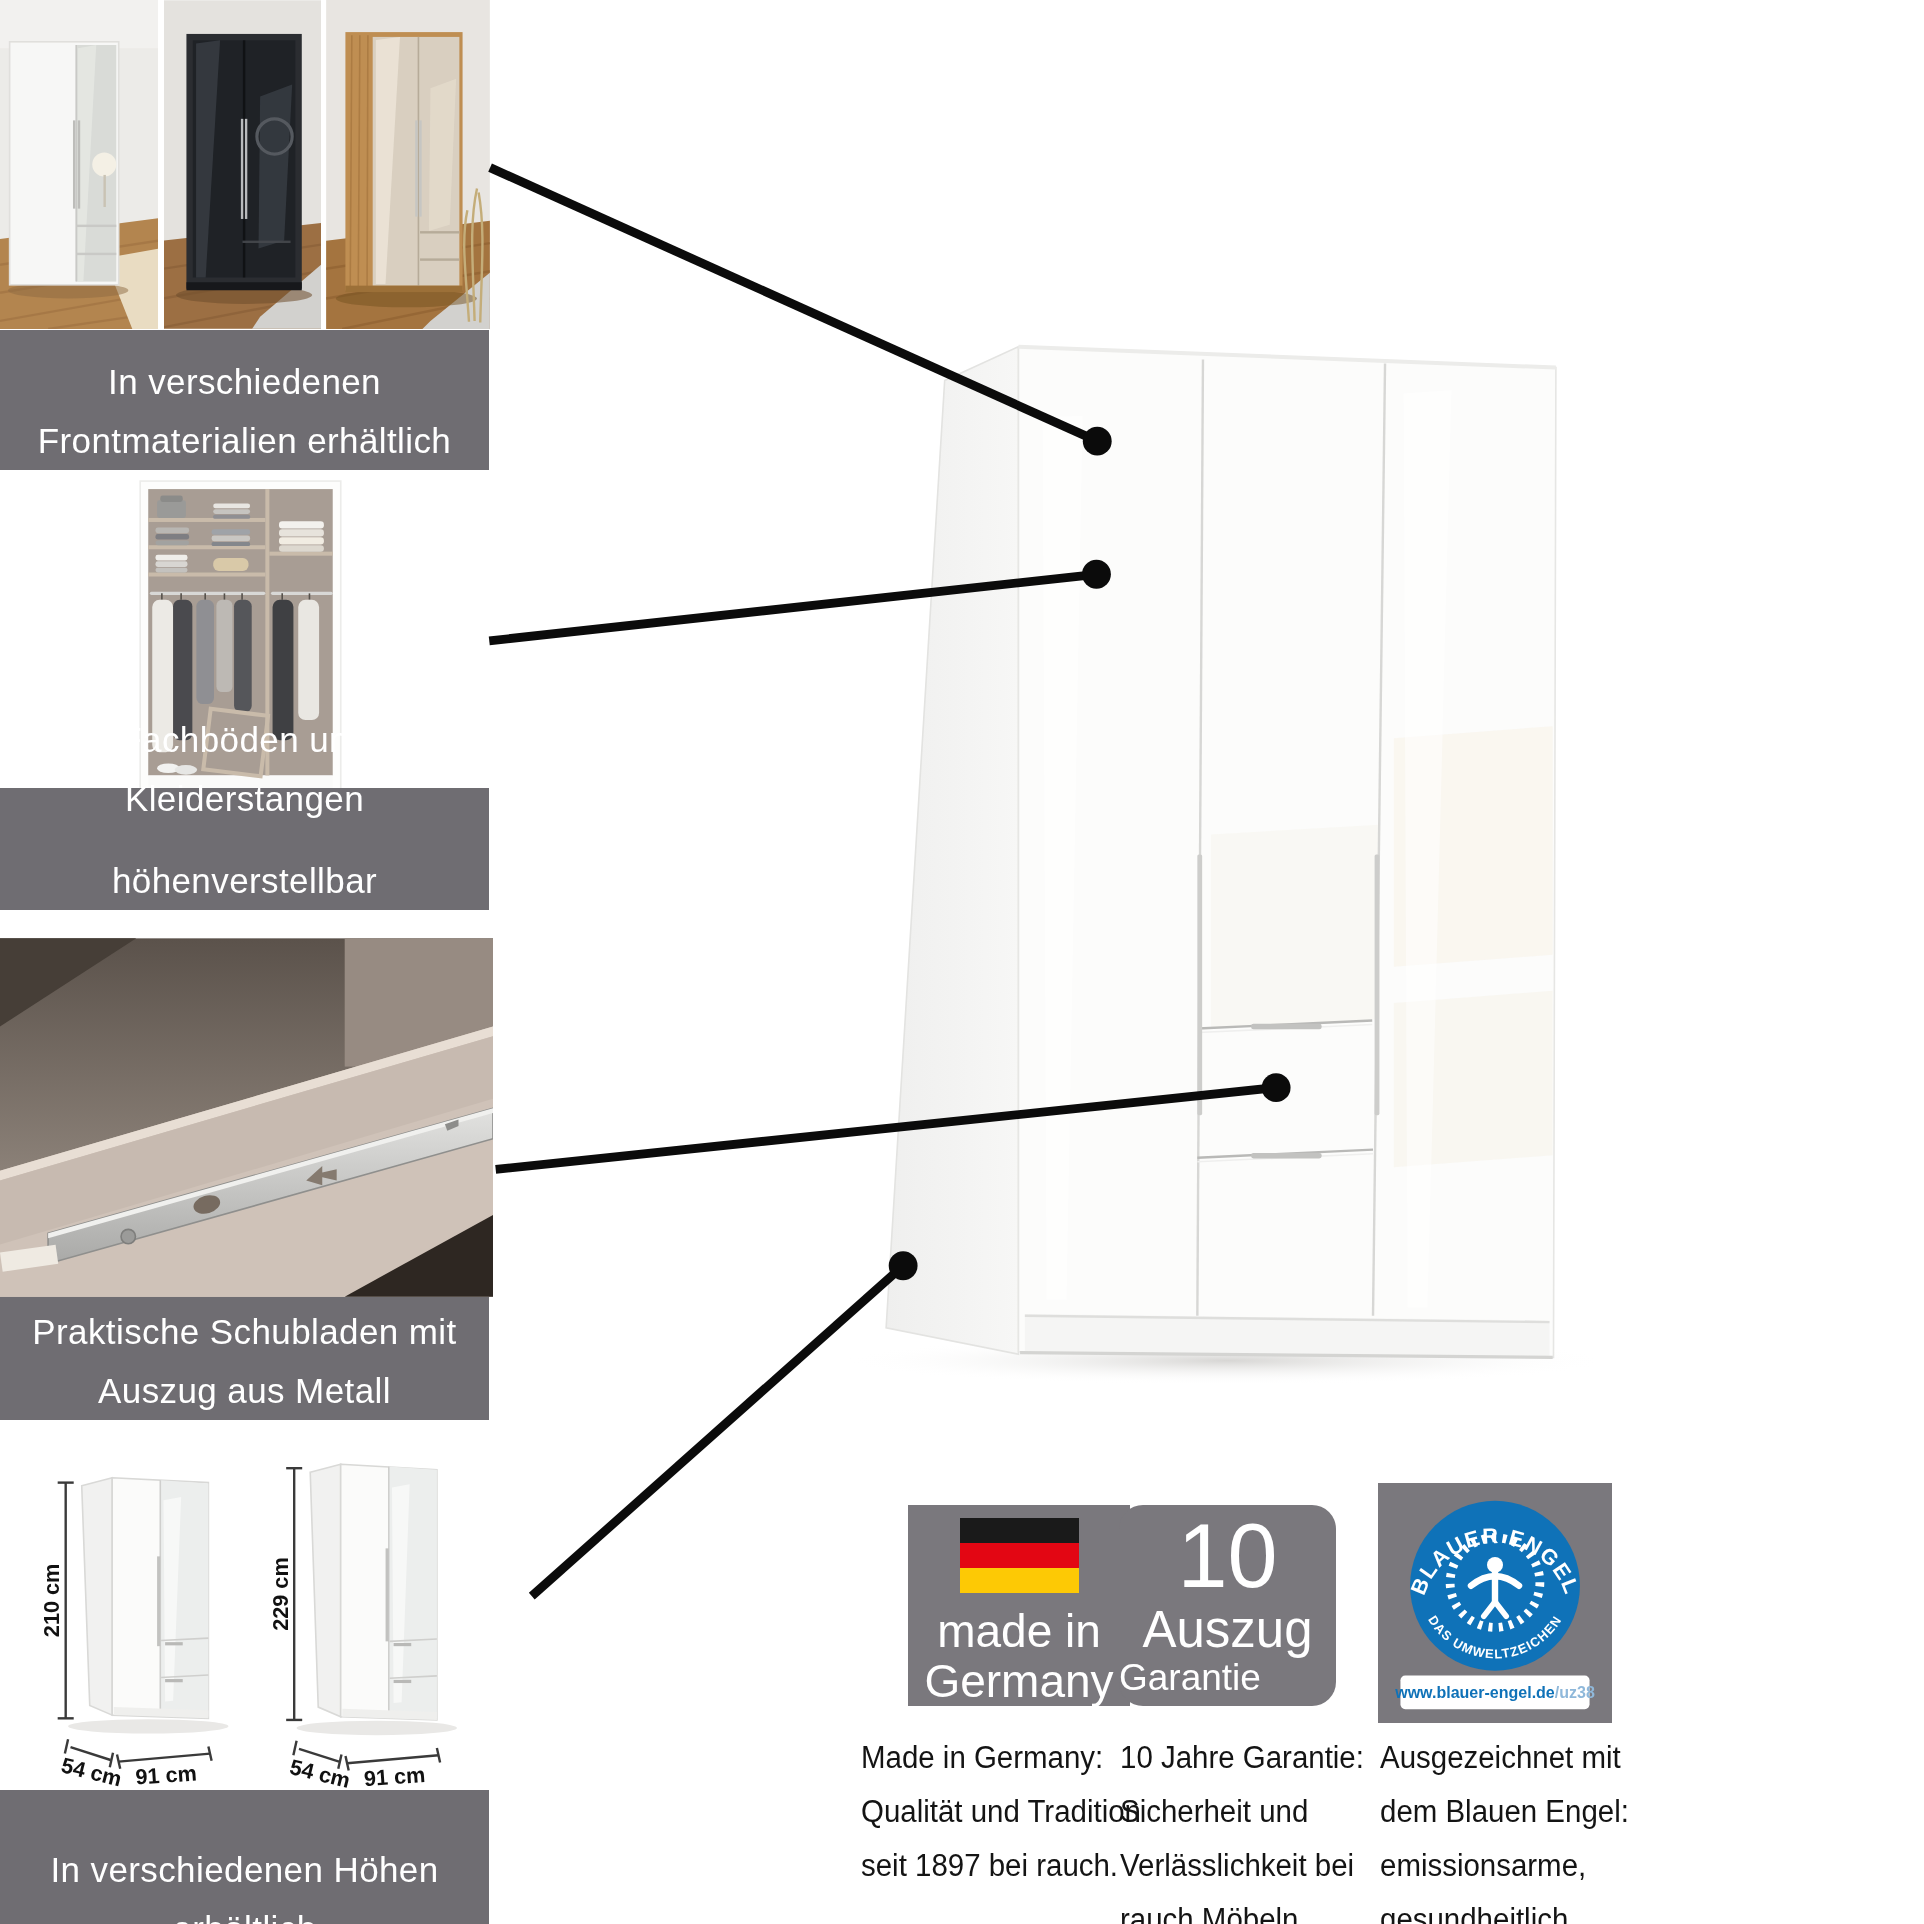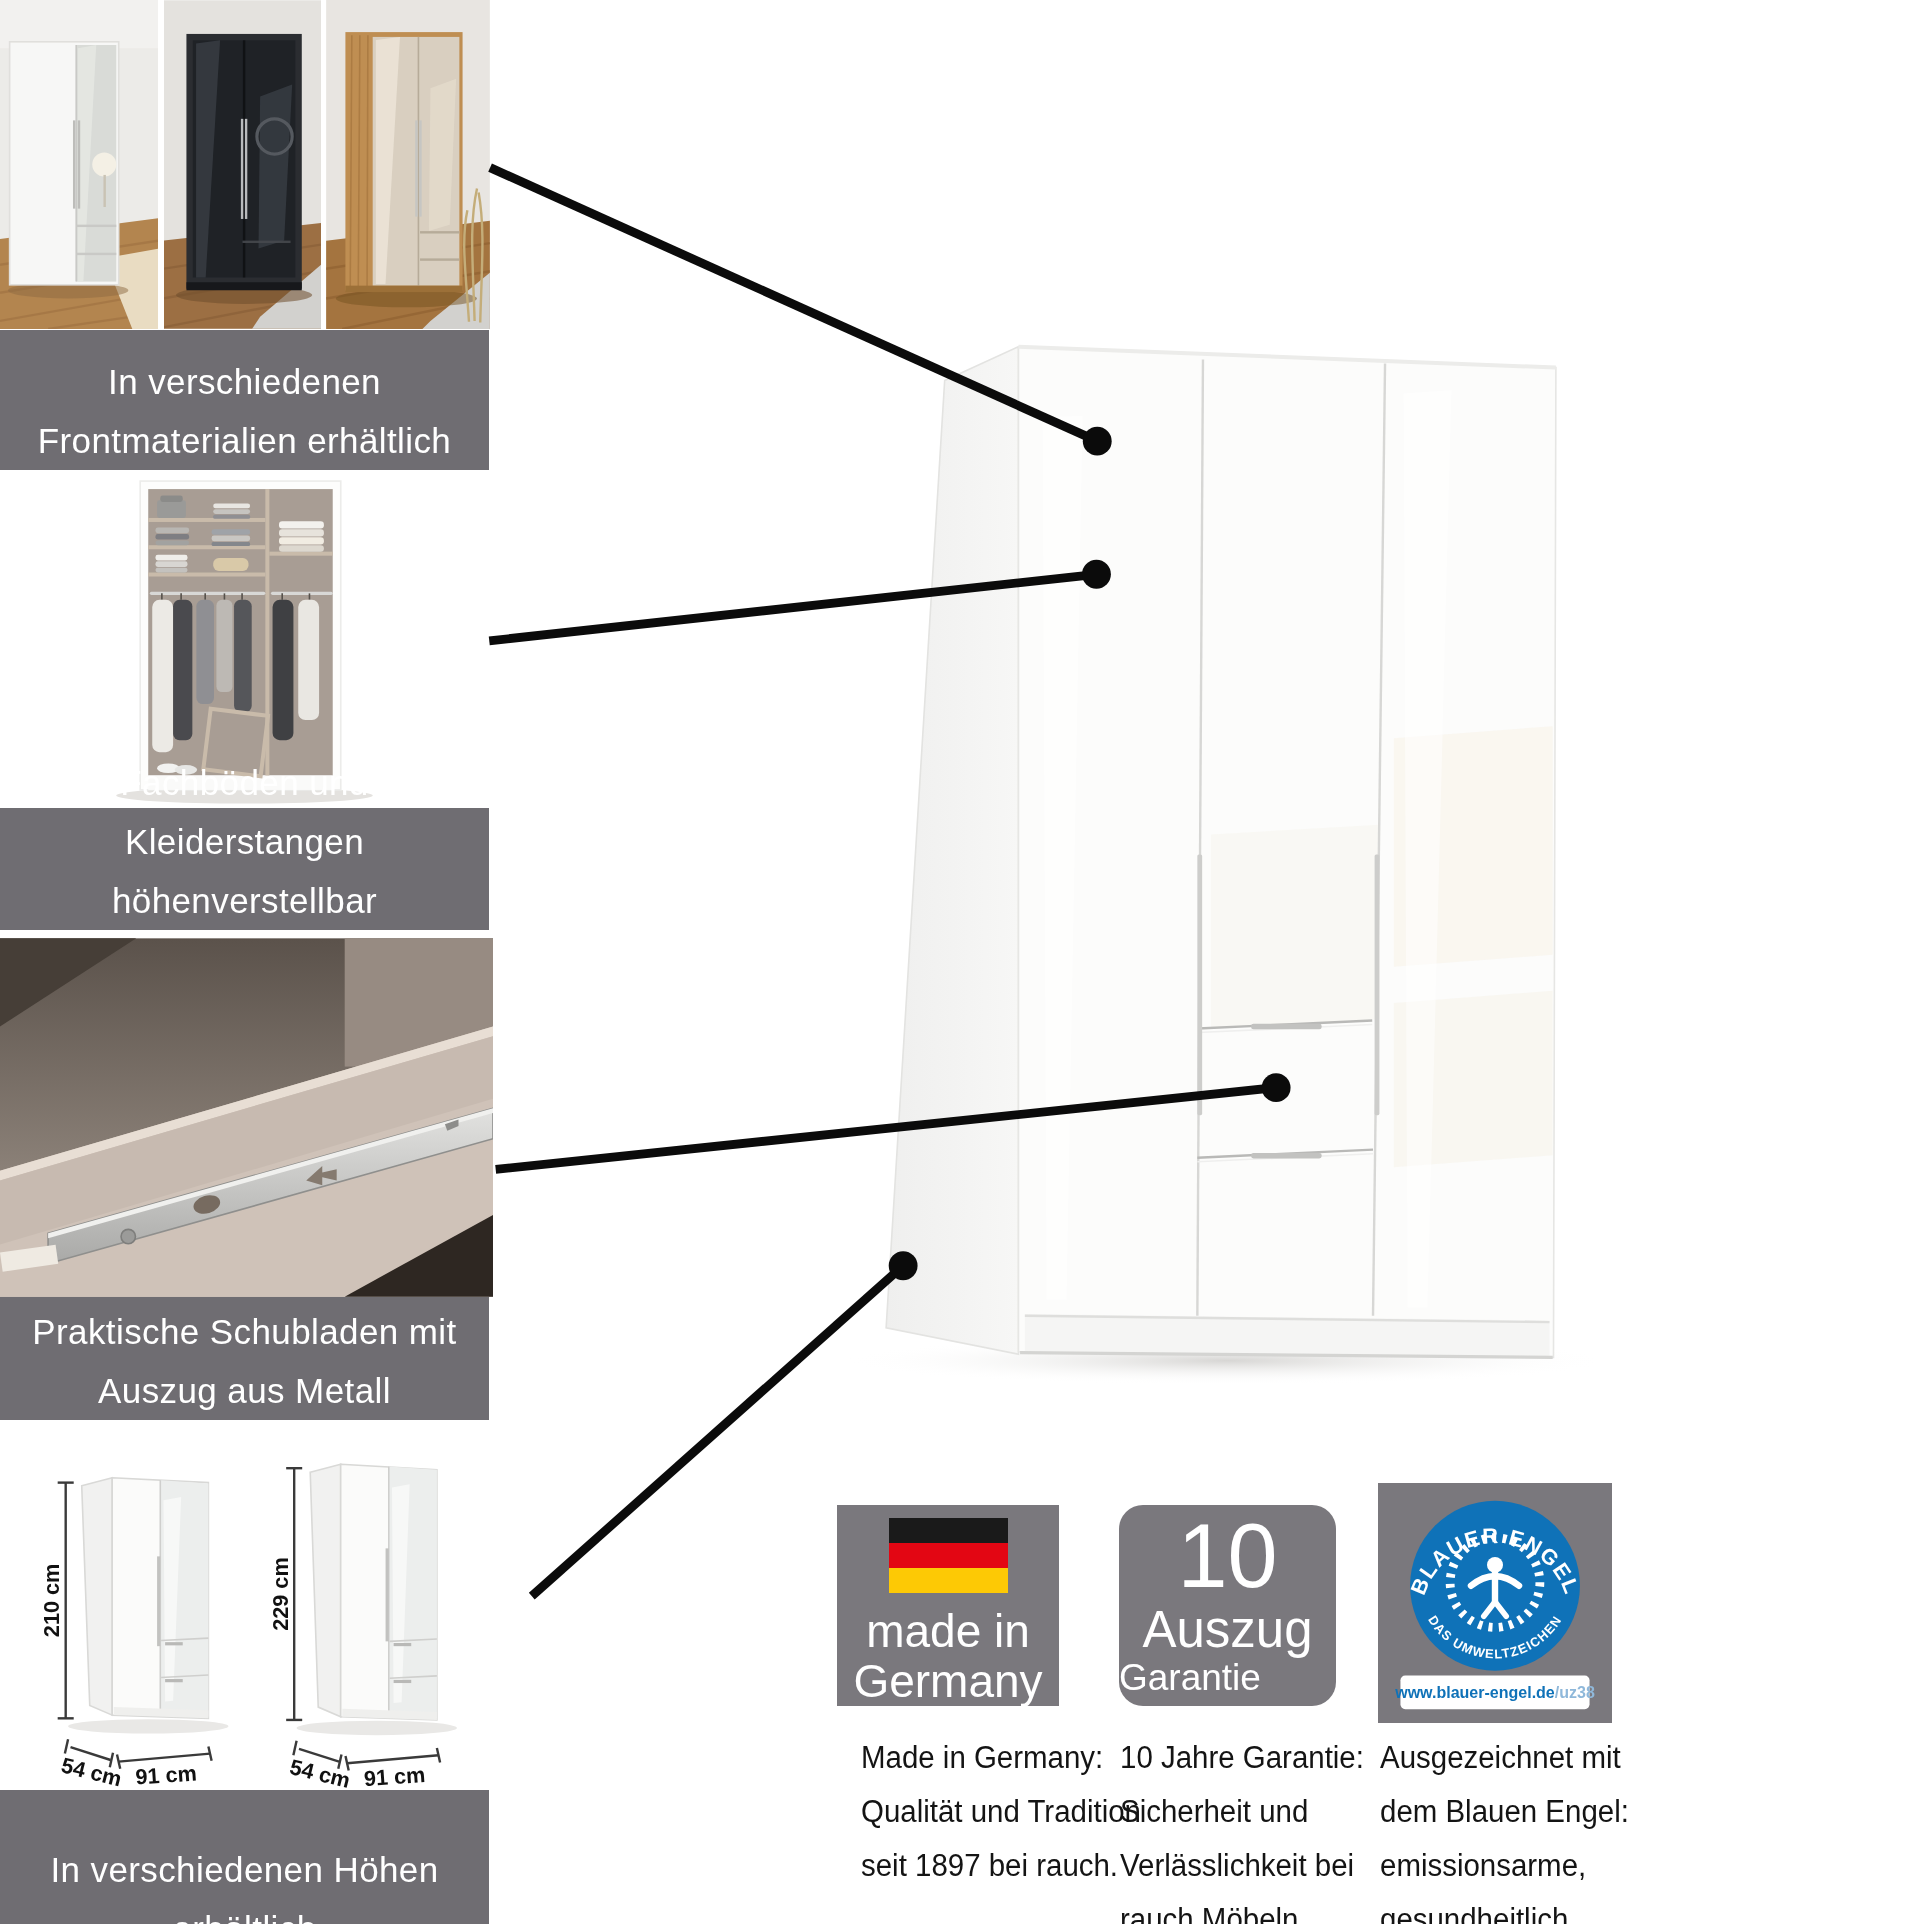--- a/index.html
+++ b/index.html
@@ -199,7 +199,7 @@
     </svg>
   </div>
 
-  <div class="bar" style="top:808px;height:122px;">
+  <div class="bar" style="top:788px;height:122px;gap:23px;">
     <div>Fachböden und Kleiderstangen</div>
     <div>höhenverstellbar</div>
   </div>

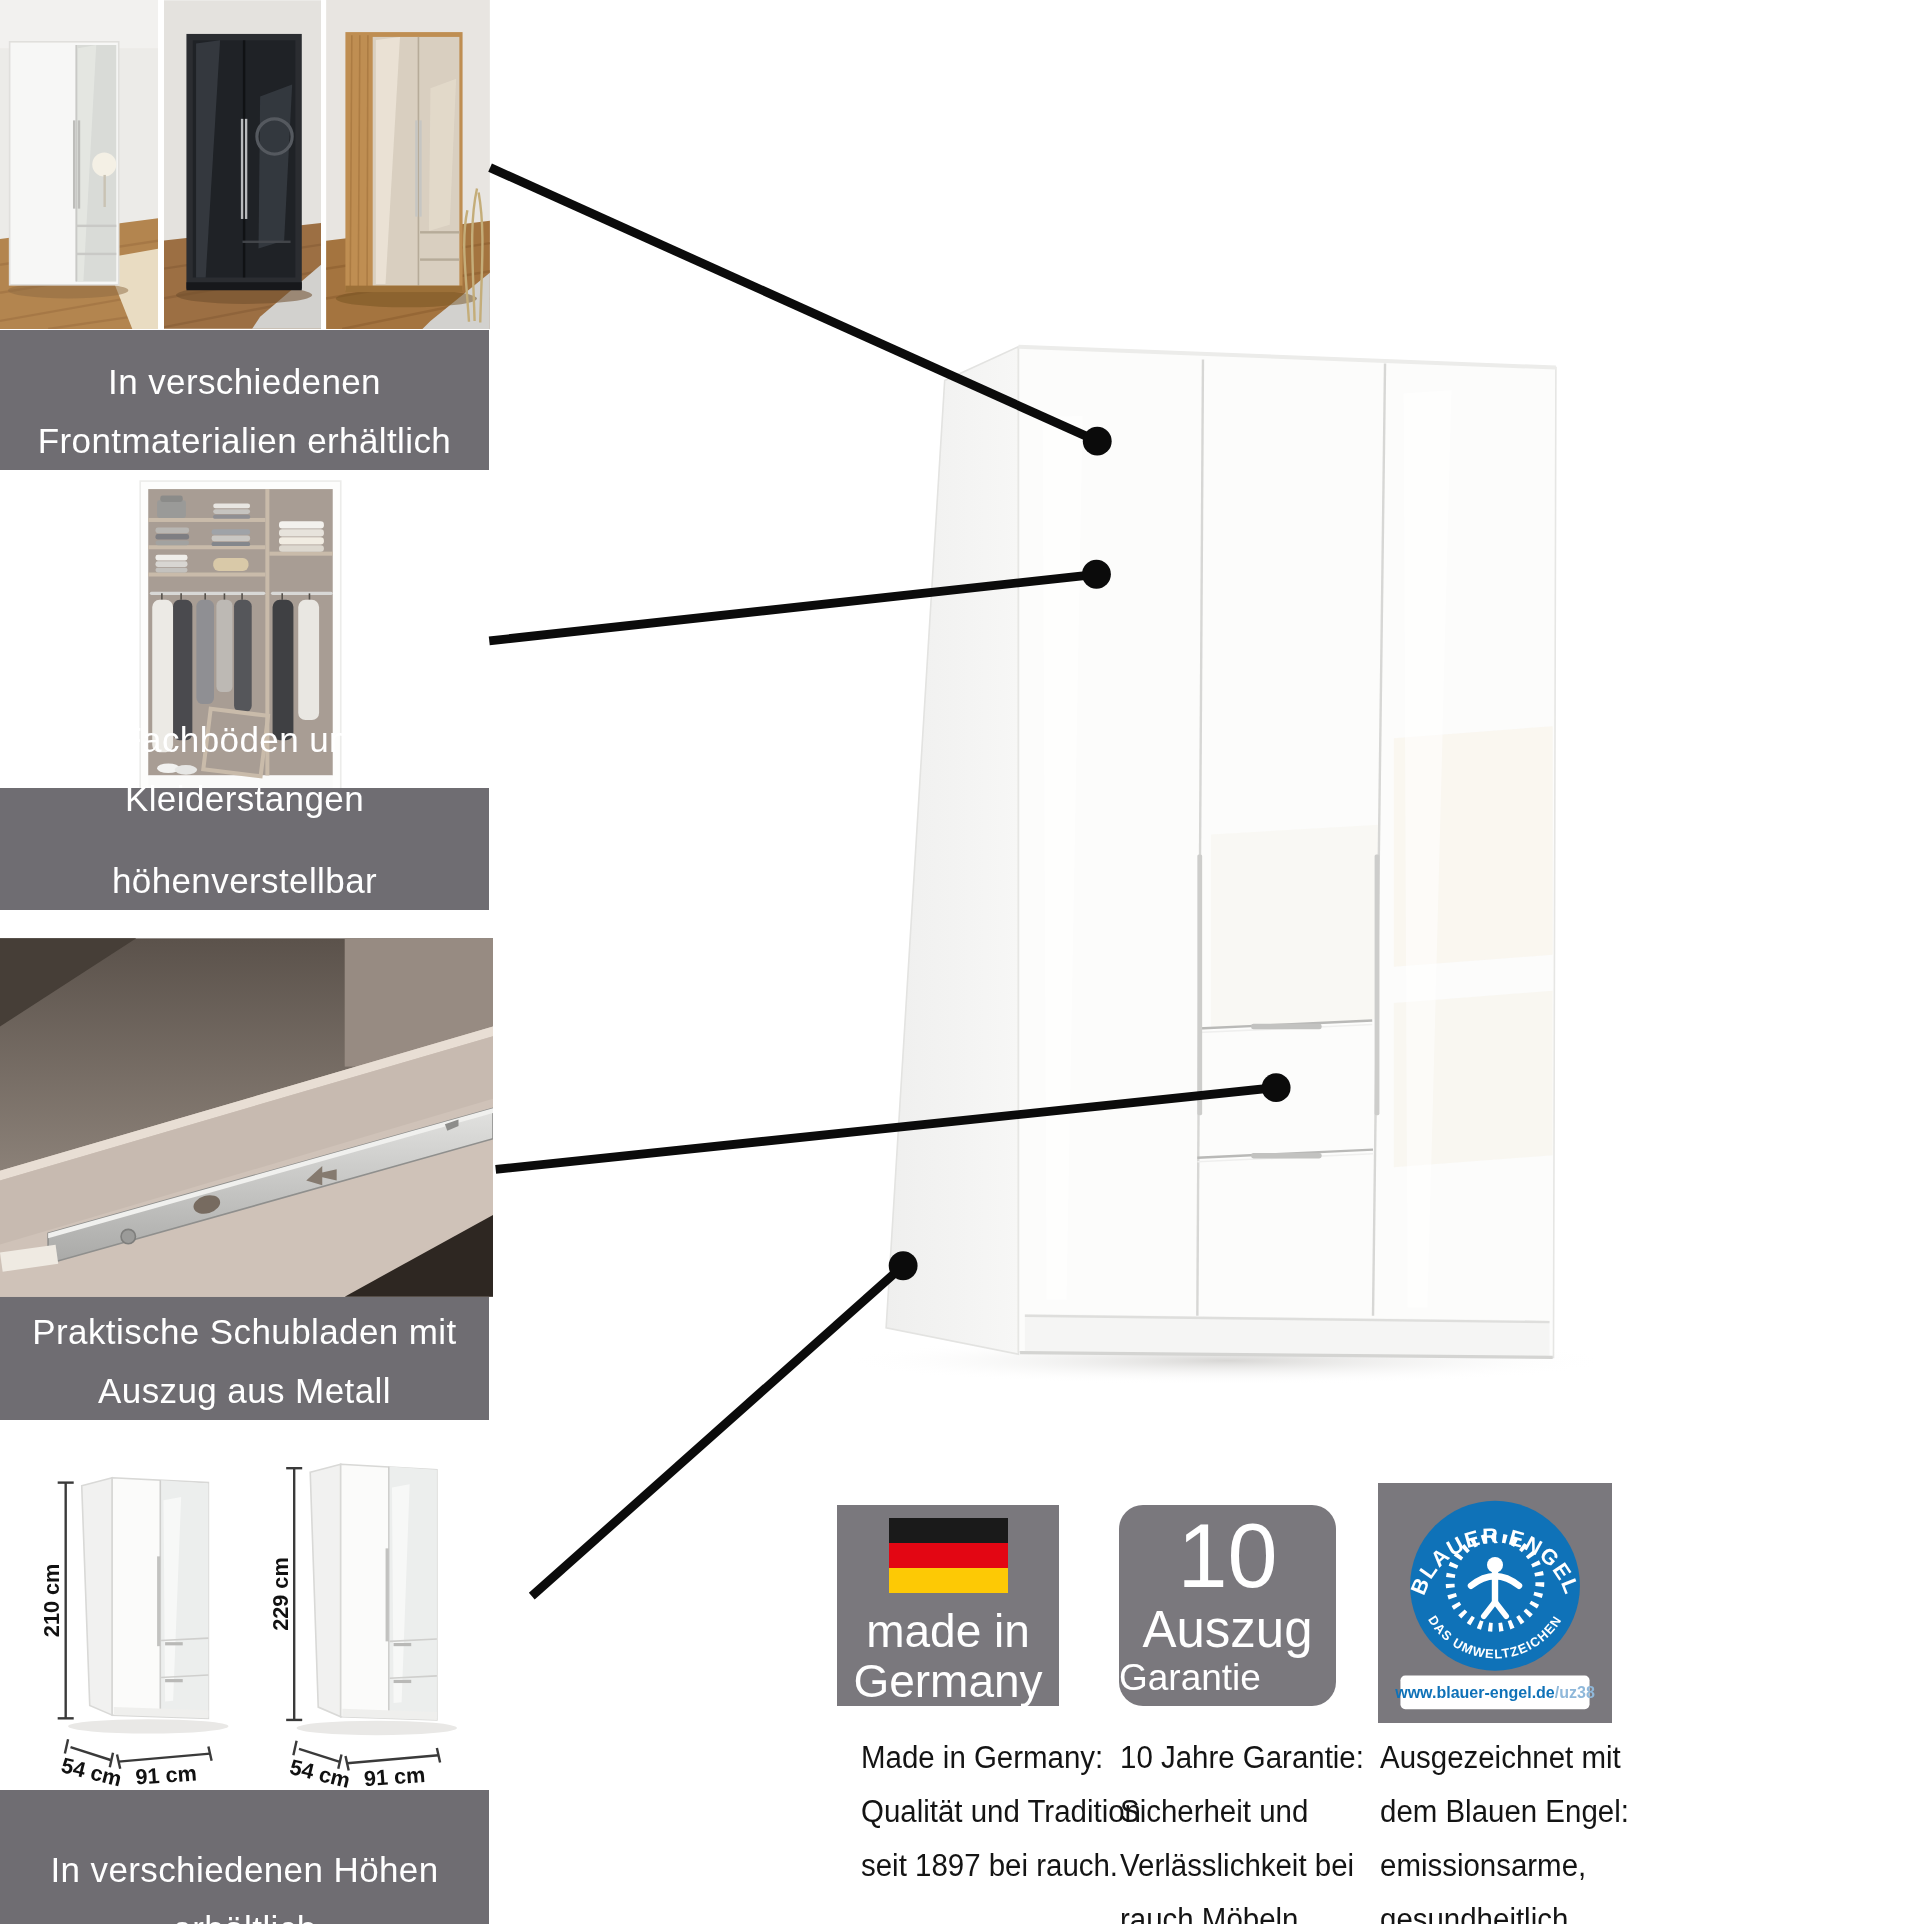--- a/index.html
+++ b/index.html
@@ -378,7 +378,7 @@
     </g>
   </svg>
 
-  <div class="tile" style="left:837px;top:1505px;width:222px;height:201px;">
+  <div class="tile" style="left:908px;top:1505px;width:222px;height:201px;">
     <div class="flag">
       <div style="background:var(--flag_black);"></div>
       <div style="background:var(--flag_red);"></div>

